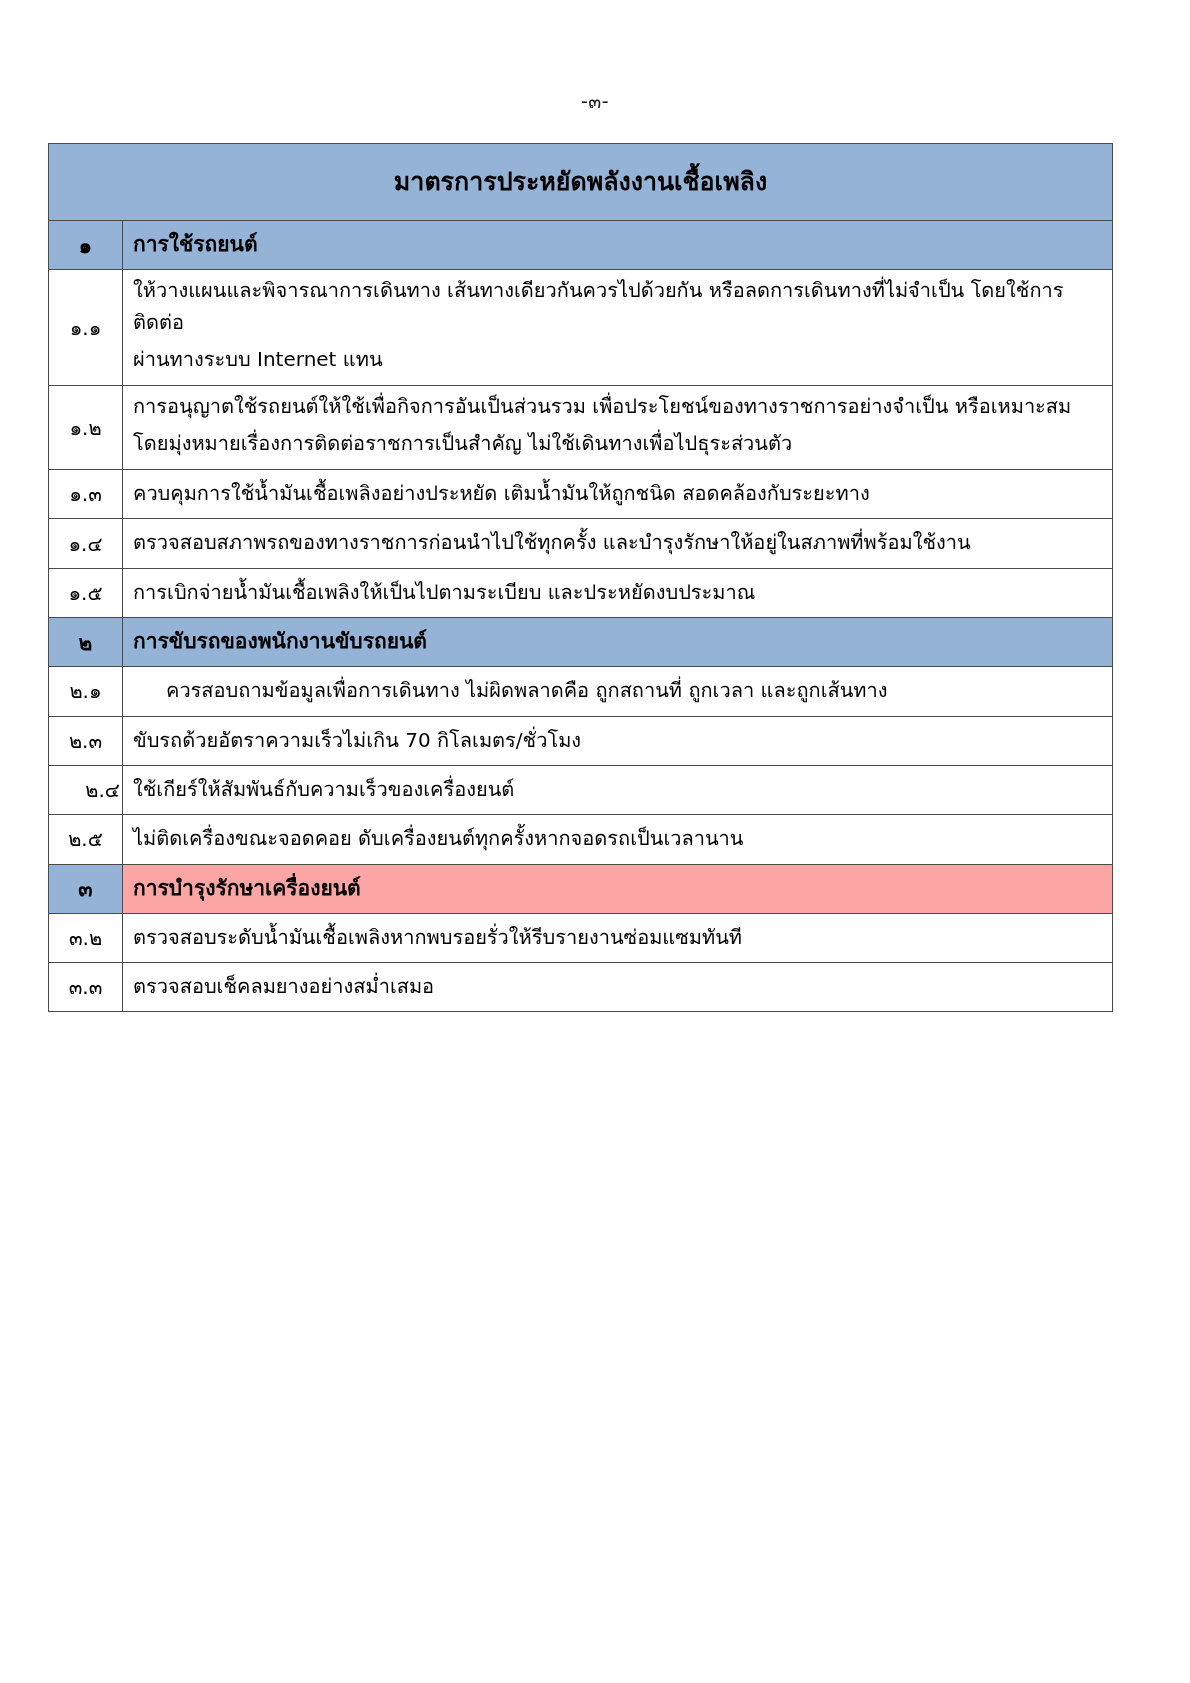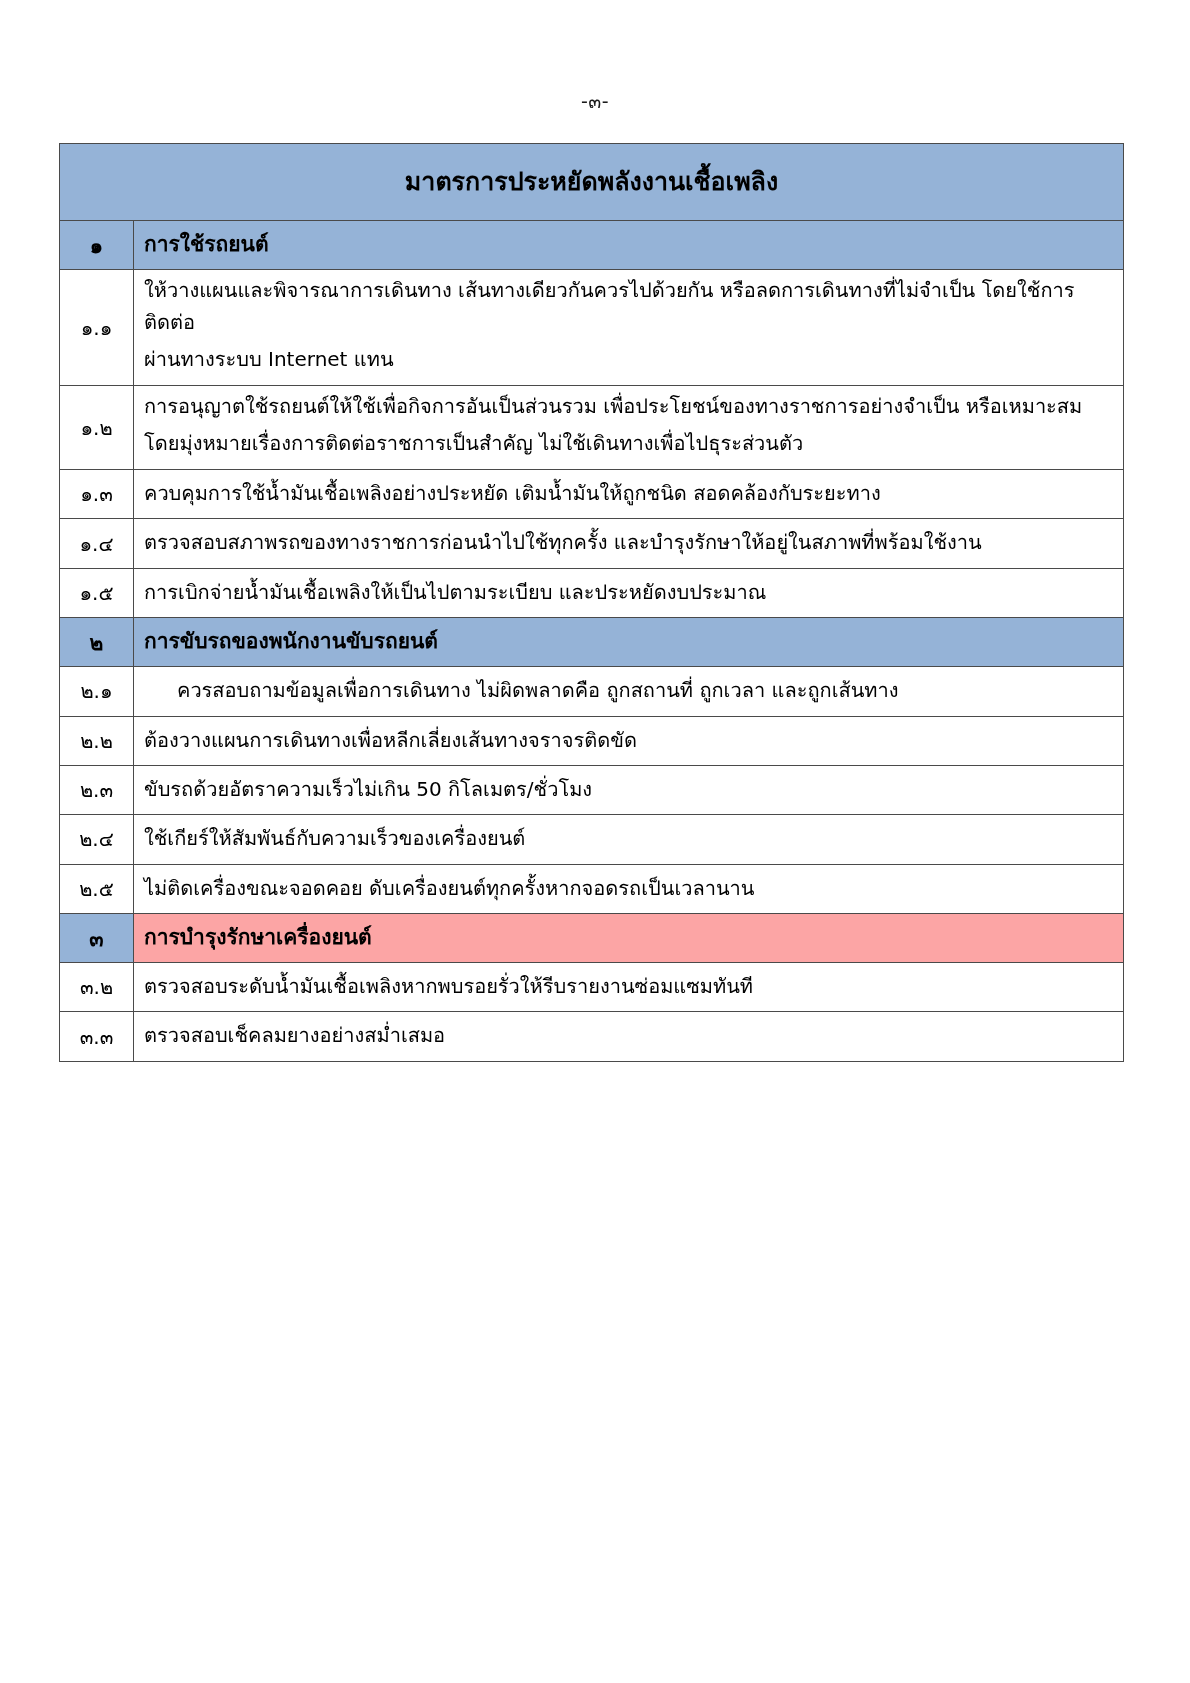--- a/index.html
+++ b/index.html
@@ -36,7 +36,7 @@
   .table-wrap {
     position: absolute;
     top: 143px;
-    left: 59px;
+    left: 48px;
     width: 1064px;
   }
   table.measures {

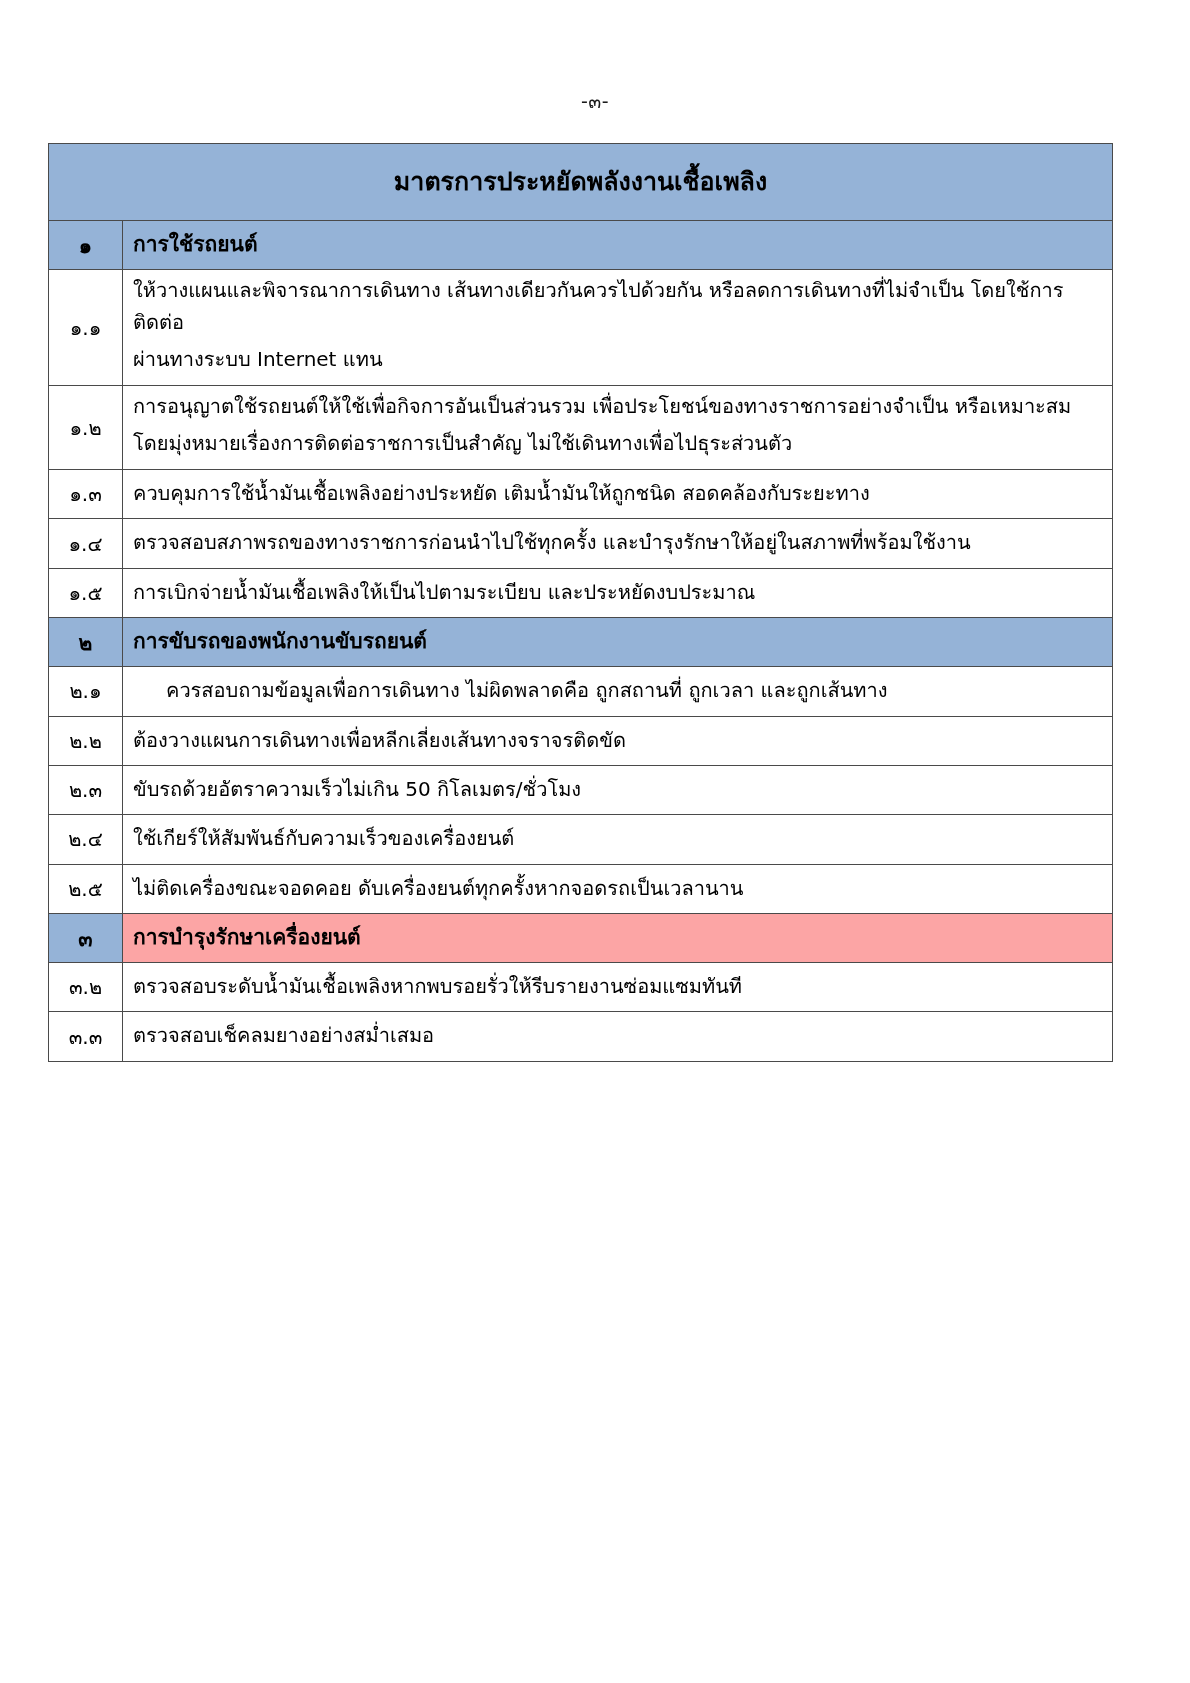--- a/index.html
+++ b/index.html
@@ -165,12 +165,6 @@
             </td>
           </tr>
           <tr class="item-row">
-            <td class="num" style="border-color: rgb(74, 74, 74);">๒.๒</td>
-            <td class="txt" style="border-color: rgb(74, 74, 74);">
-              <span class="txt-line">ต้องวางแผนการเดินทางเพื่อหลีกเลี่ยงเส้นทางจราจรติดขัด</span>
-            </td>
-          </tr>
-          <tr class="item-row">
             <td class="num" style="border-color: rgb(74, 74, 74);">๒.๓</td>
             <td class="txt" style="border-color: rgb(74, 74, 74);">
               <span class="txt-line">ขับรถด้วยอัตราความเร็วไม่เกิน 50 กิโลเมตร/ชั่วโมง</span>

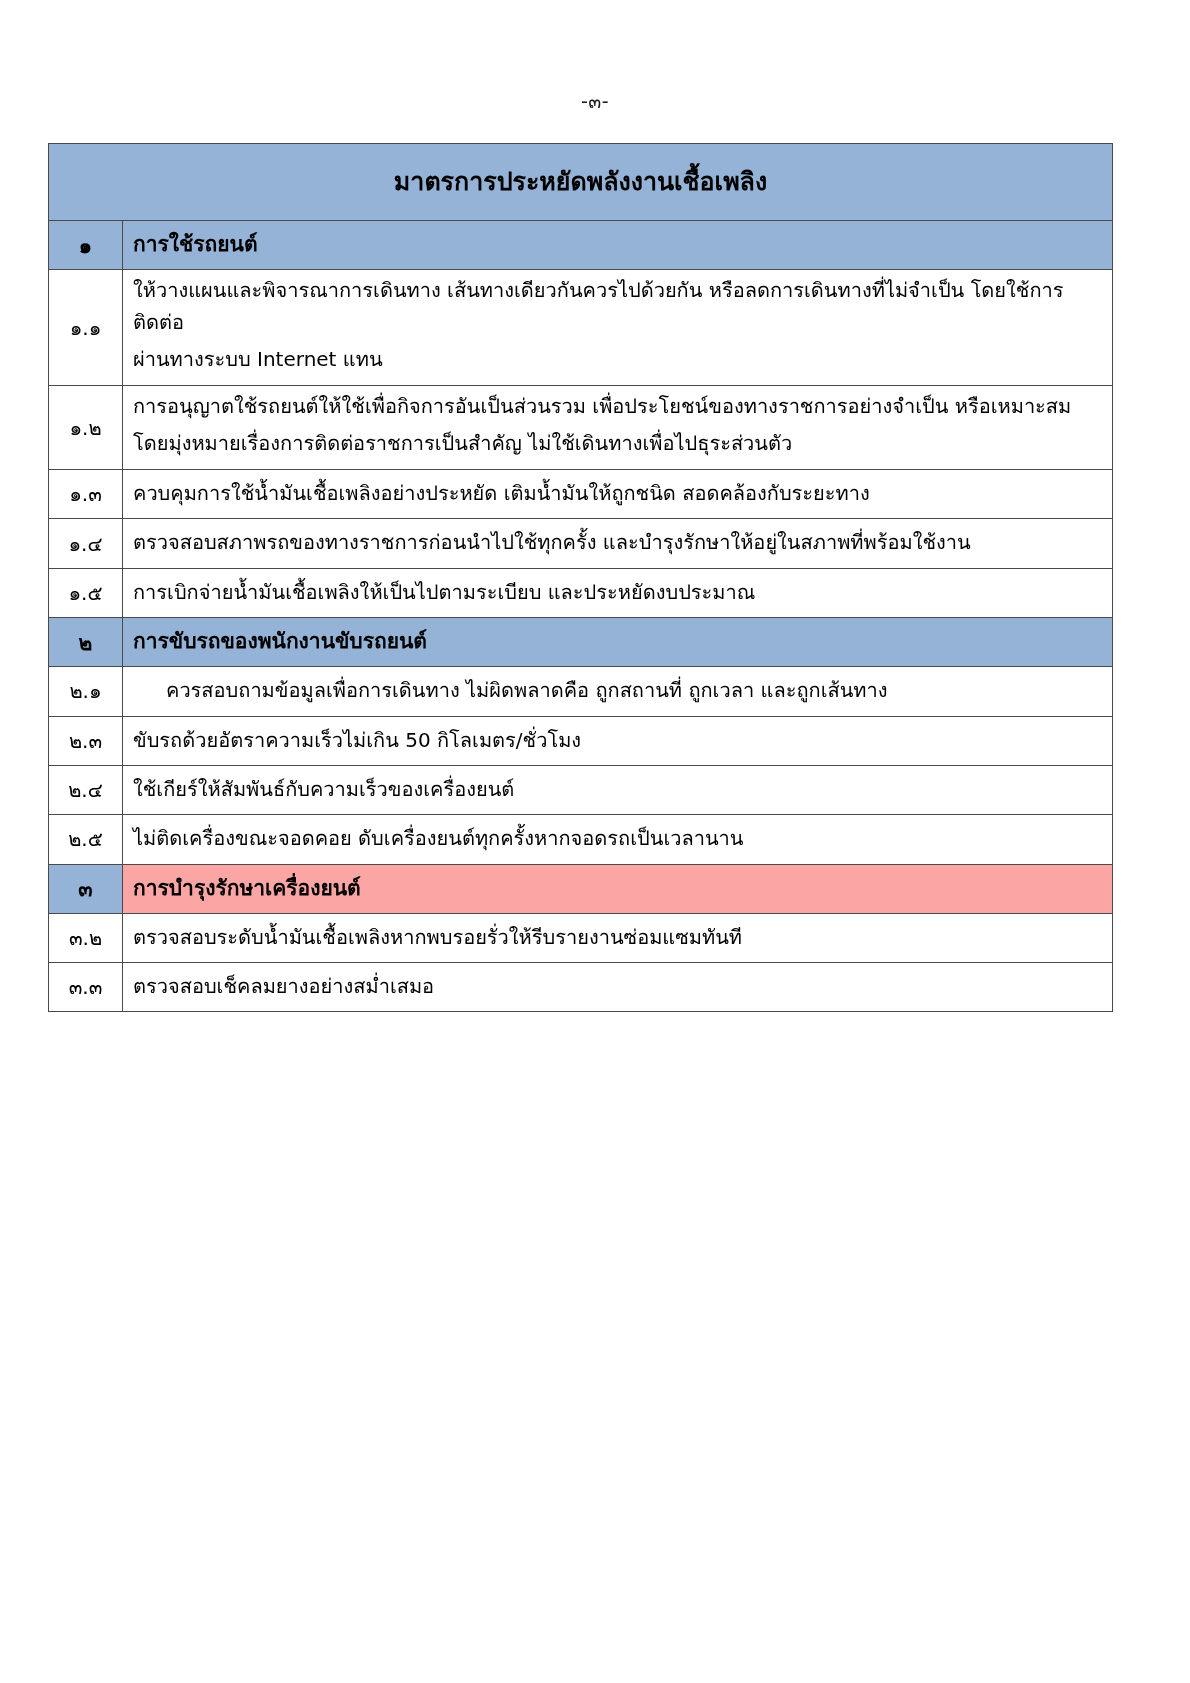--- a/index.html
+++ b/index.html
@@ -167,7 +167,7 @@
           <tr class="item-row">
             <td class="num" style="border-color: rgb(74, 74, 74);">๒.๓</td>
             <td class="txt" style="border-color: rgb(74, 74, 74);">
-              <span class="txt-line">ขับรถด้วยอัตราความเร็วไม่เกิน 50 กิโลเมตร/ชั่วโมง</span>
+              <span class="txt-line">ขับรถด้วยอัตราความเร็วไม่เกิน 70 กิโลเมตร/ชั่วโมง</span>
             </td>
           </tr>
           <tr class="item-row">

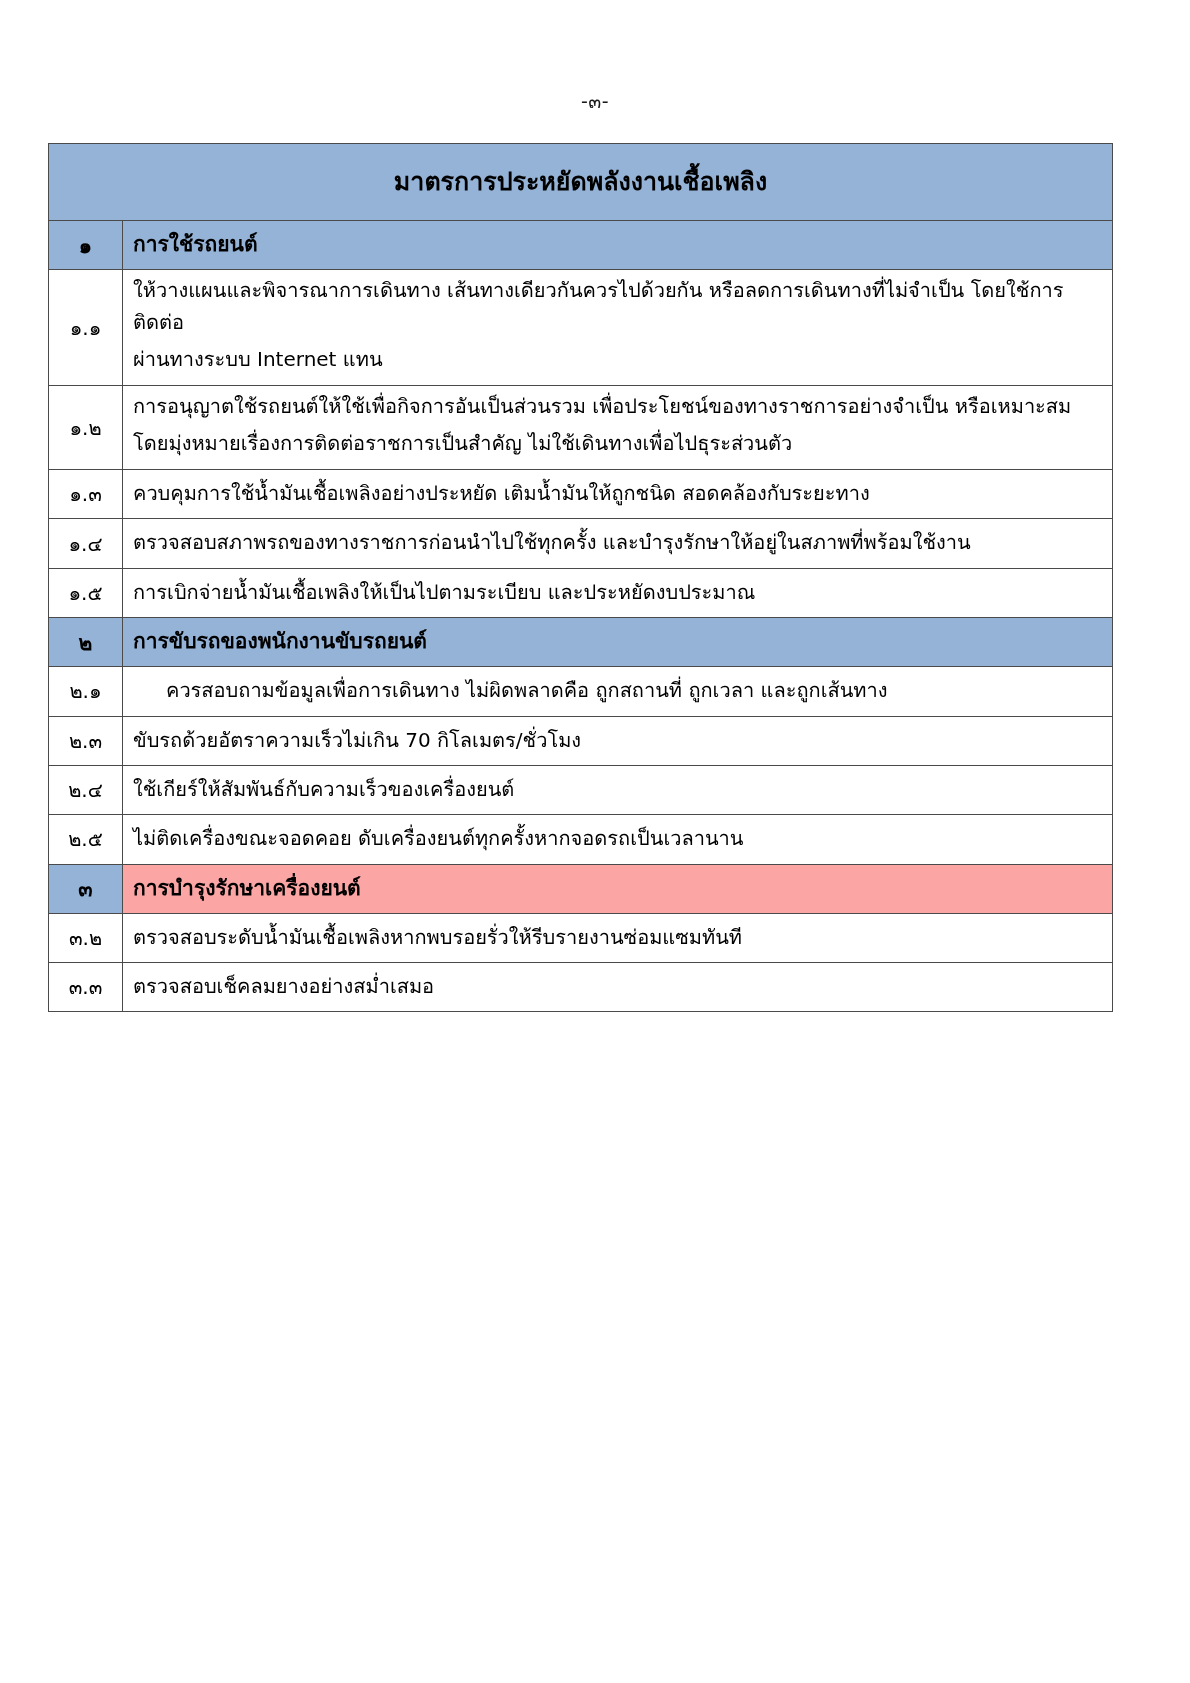--- a/index.html
+++ b/index.html
@@ -171,7 +171,7 @@
             </td>
           </tr>
           <tr class="item-row">
-            <td class="num" style="border-color: rgb(74, 74, 74);">๒.๔</td>
+            <td class="num" style="border-color: rgb(74, 74, 74); text-align: right;">๒.๔</td>
             <td class="txt" style="border-color: rgb(74, 74, 74);">
               <span class="txt-line">ใช้เกียร์ให้สัมพันธ์กับความเร็วของเครื่องยนต์</span>
             </td>

